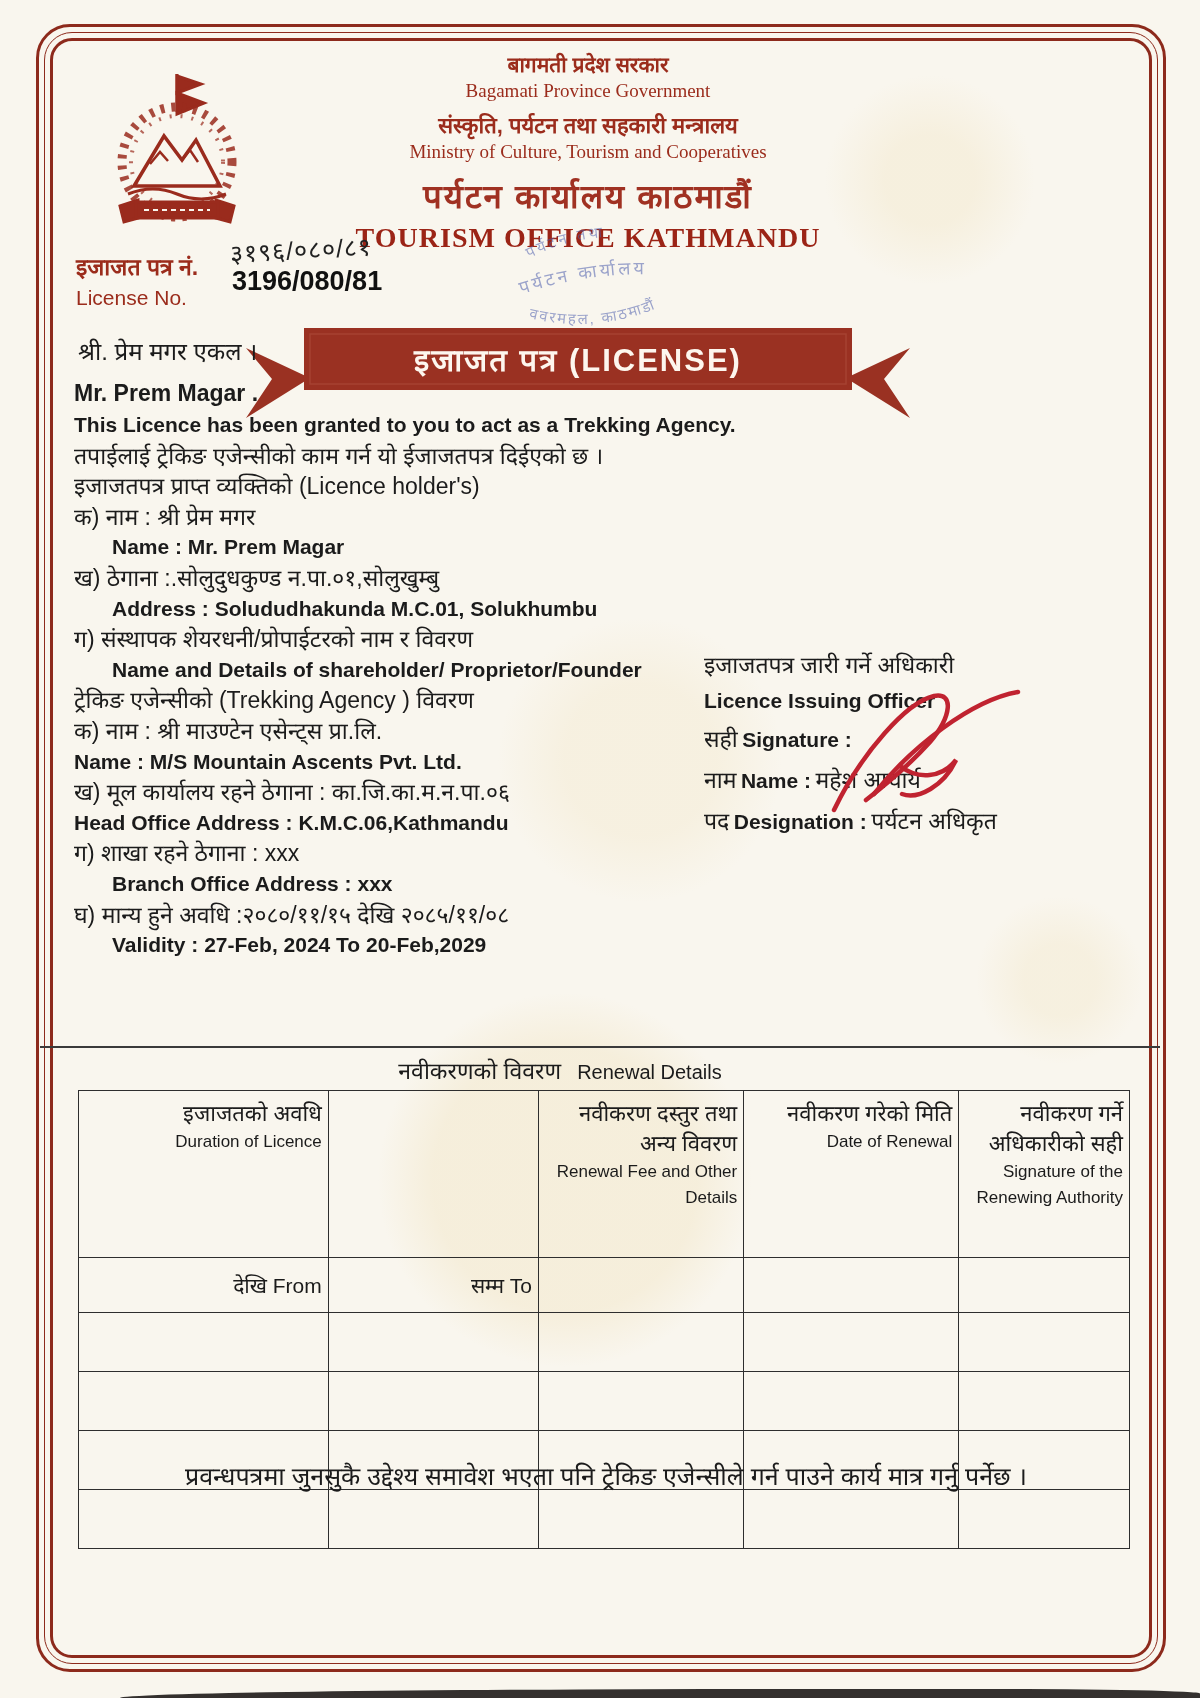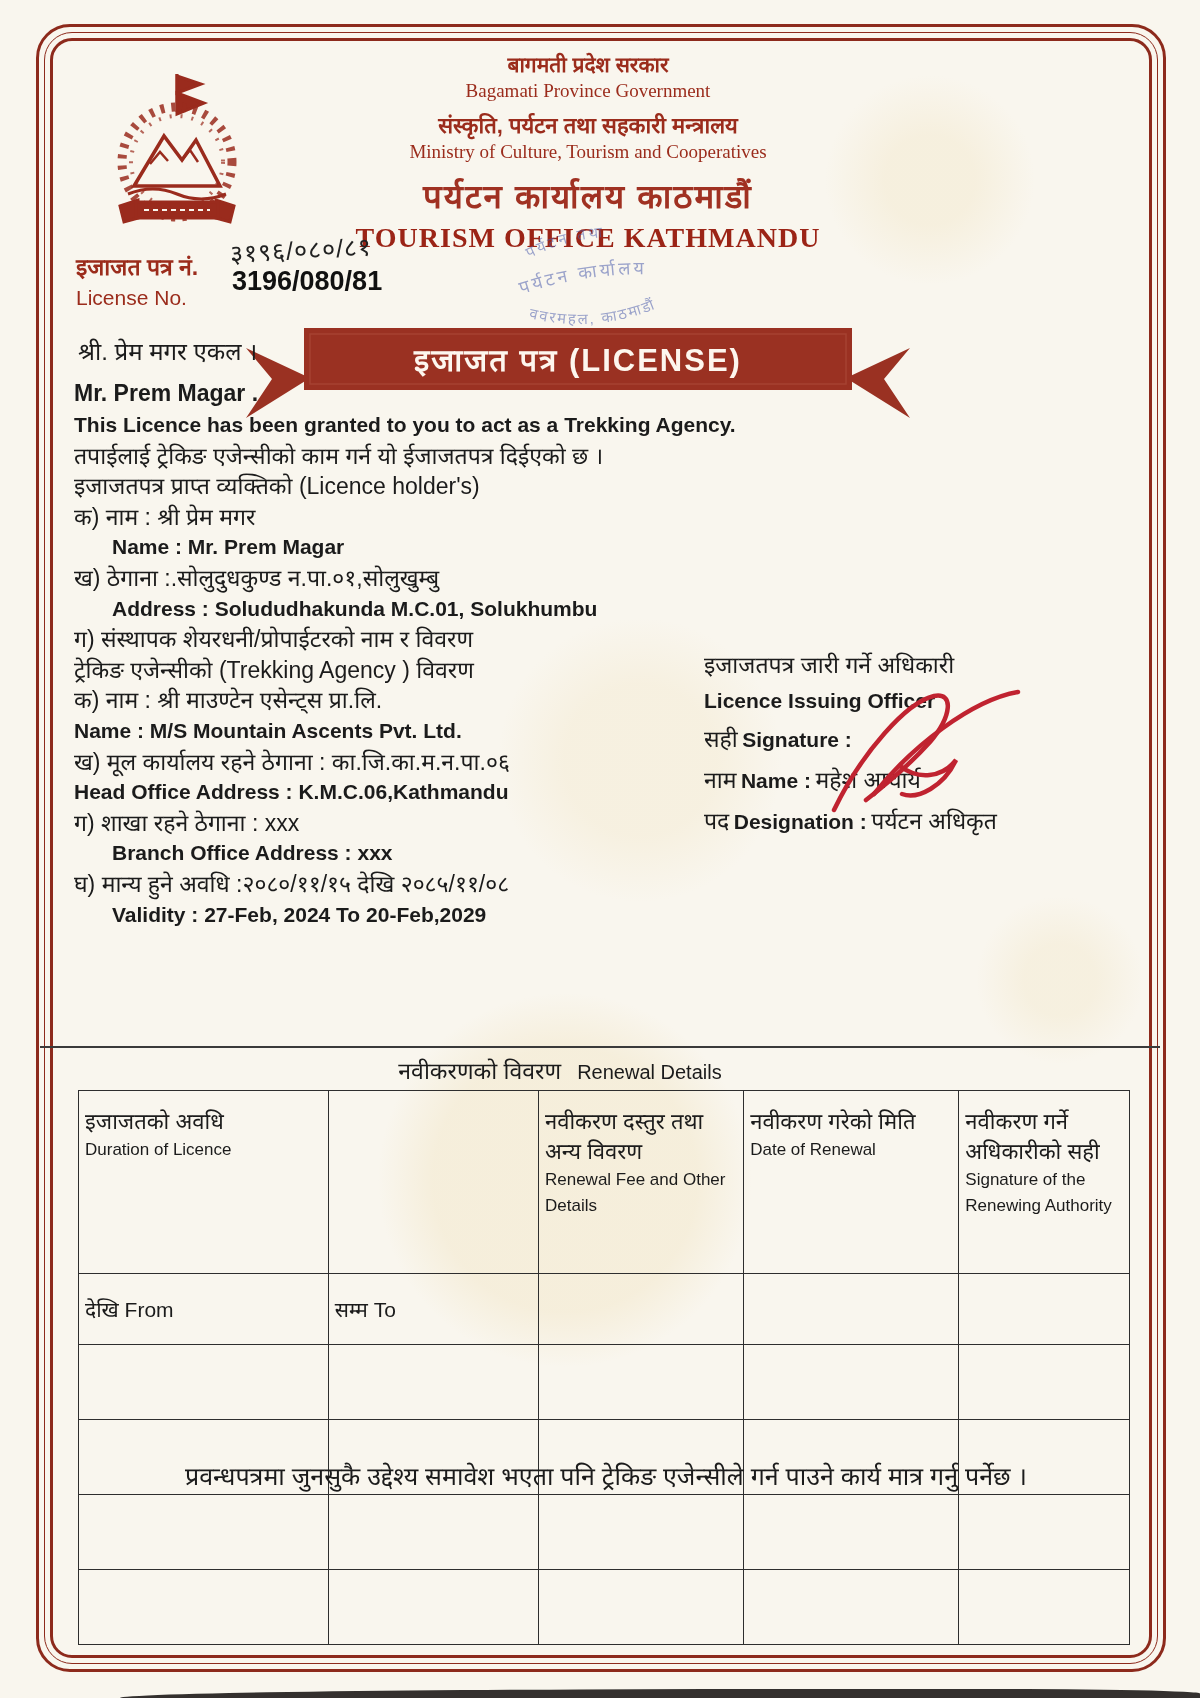--- a/index.html
+++ b/index.html
@@ -153,6 +153,7 @@
     <div class="bl">ख) ठेगाना :.सोलुदुधकुण्ड न.पा.०१,सोलुखुम्बु</div>
     <div class="bl en ind">Address :  Solududhakunda M.C.01, Solukhumbu</div>
     <div class="bl">ग) संस्थापक शेयरधनी/प्रोपाईटरको नाम र विवरण</div>
+    <div class="bl en ind">Name and Details of shareholder/ Proprietor/Founder</div>
     <div class="bl">ट्रेकिङ एजेन्सीको (Trekking Agency ) विवरण</div>
     <div class="bl">क) नाम : श्री माउण्टेन एसेन्ट्स प्रा.लि.</div>
     <div class="bl en">Name :  M/S Mountain Ascents Pvt. Ltd.</div>

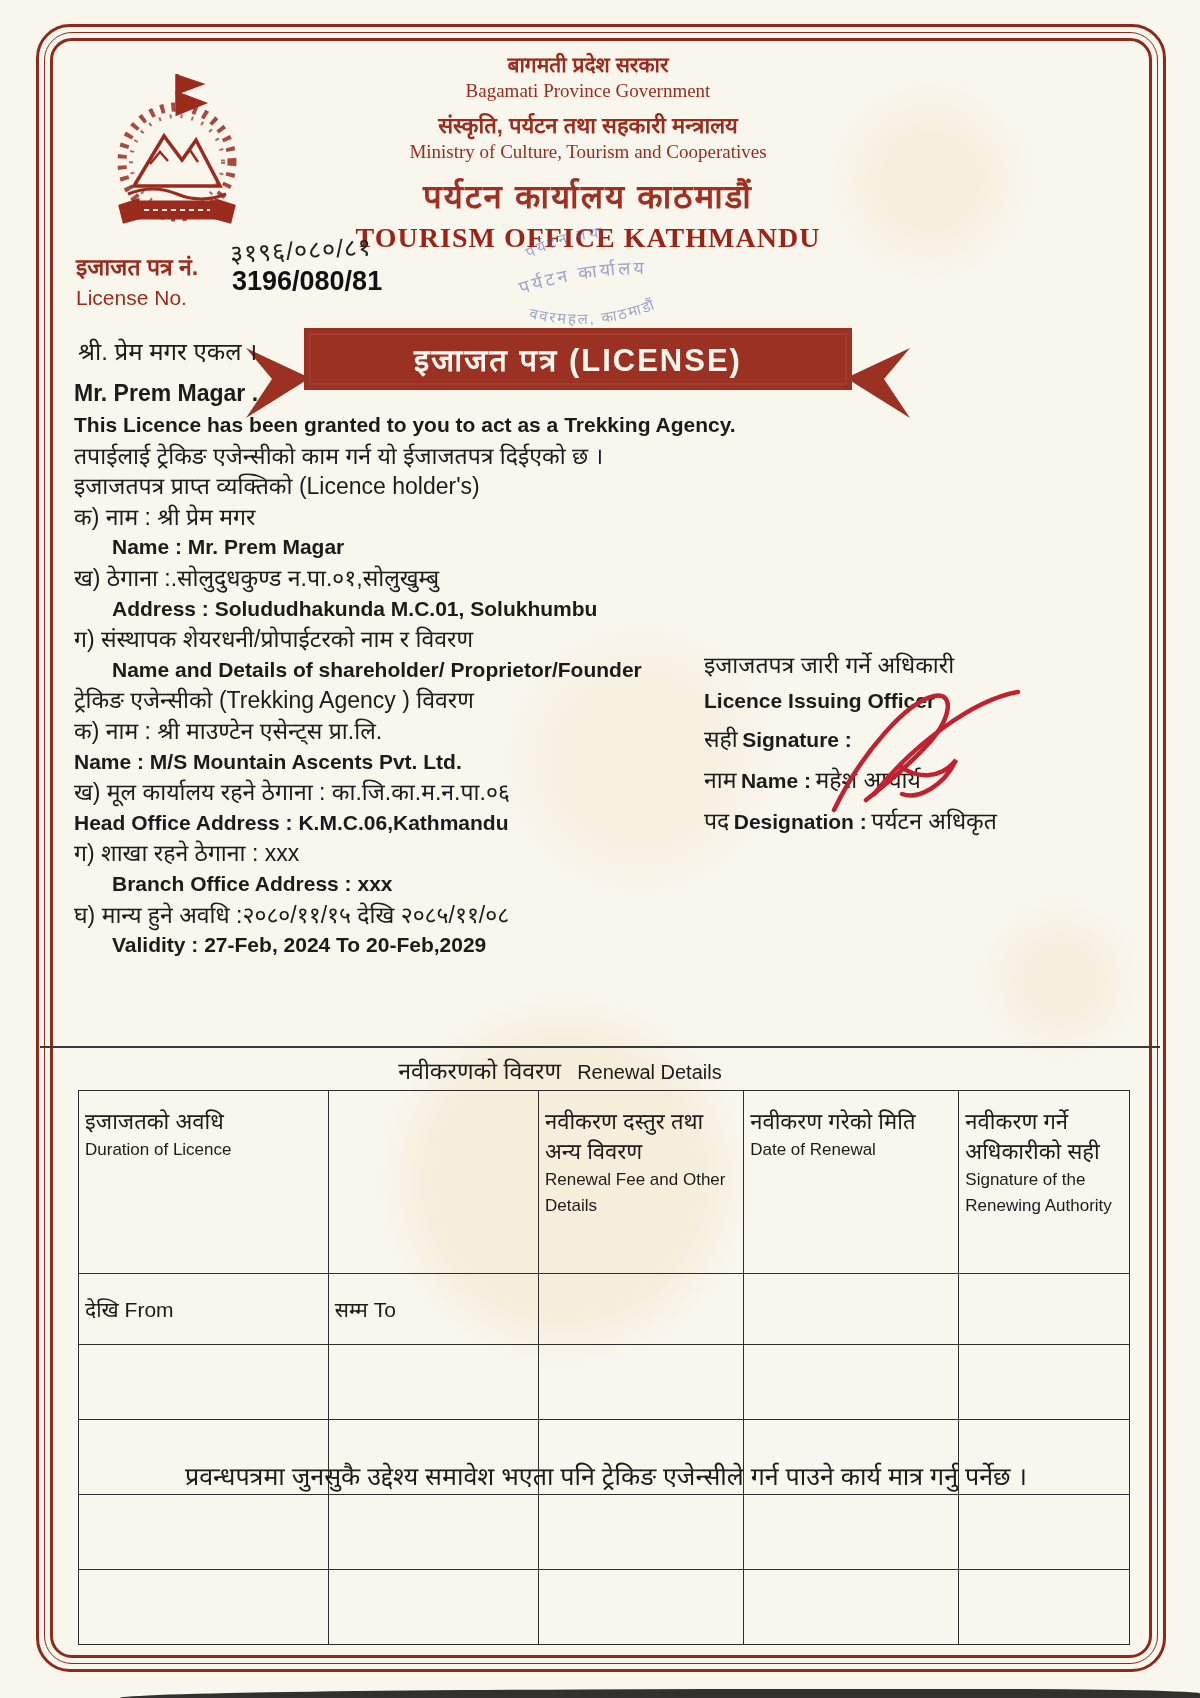--- a/index.html
+++ b/index.html
@@ -65,7 +65,7 @@
   .tbl-title .np{font-size:23px;}
   .tbl-title .en{font-size:20px;margin-left:16px;}
   table.renewal{position:absolute;left:78px;top:1090px;width:1052px;border-collapse:collapse;table-layout:fixed;}
-  table.renewal td{border:1.6px solid #2e2e2e;vertical-align:top;text-align:left;padding:16px 6px;}
+  table.renewal td{border:1.6px solid #2e2e2e;vertical-align:top;text-align:right;padding:8px 6px;}
   td.c1{width:24%;} td.c2{width:20%;} td.c3{width:19.5%;} td.c4{width:20.5%;} td.c5{width:16%;}
   .hd-np{font-size:22px;line-height:30px;}
   .hd-en{font-size:17px;line-height:26px;}

